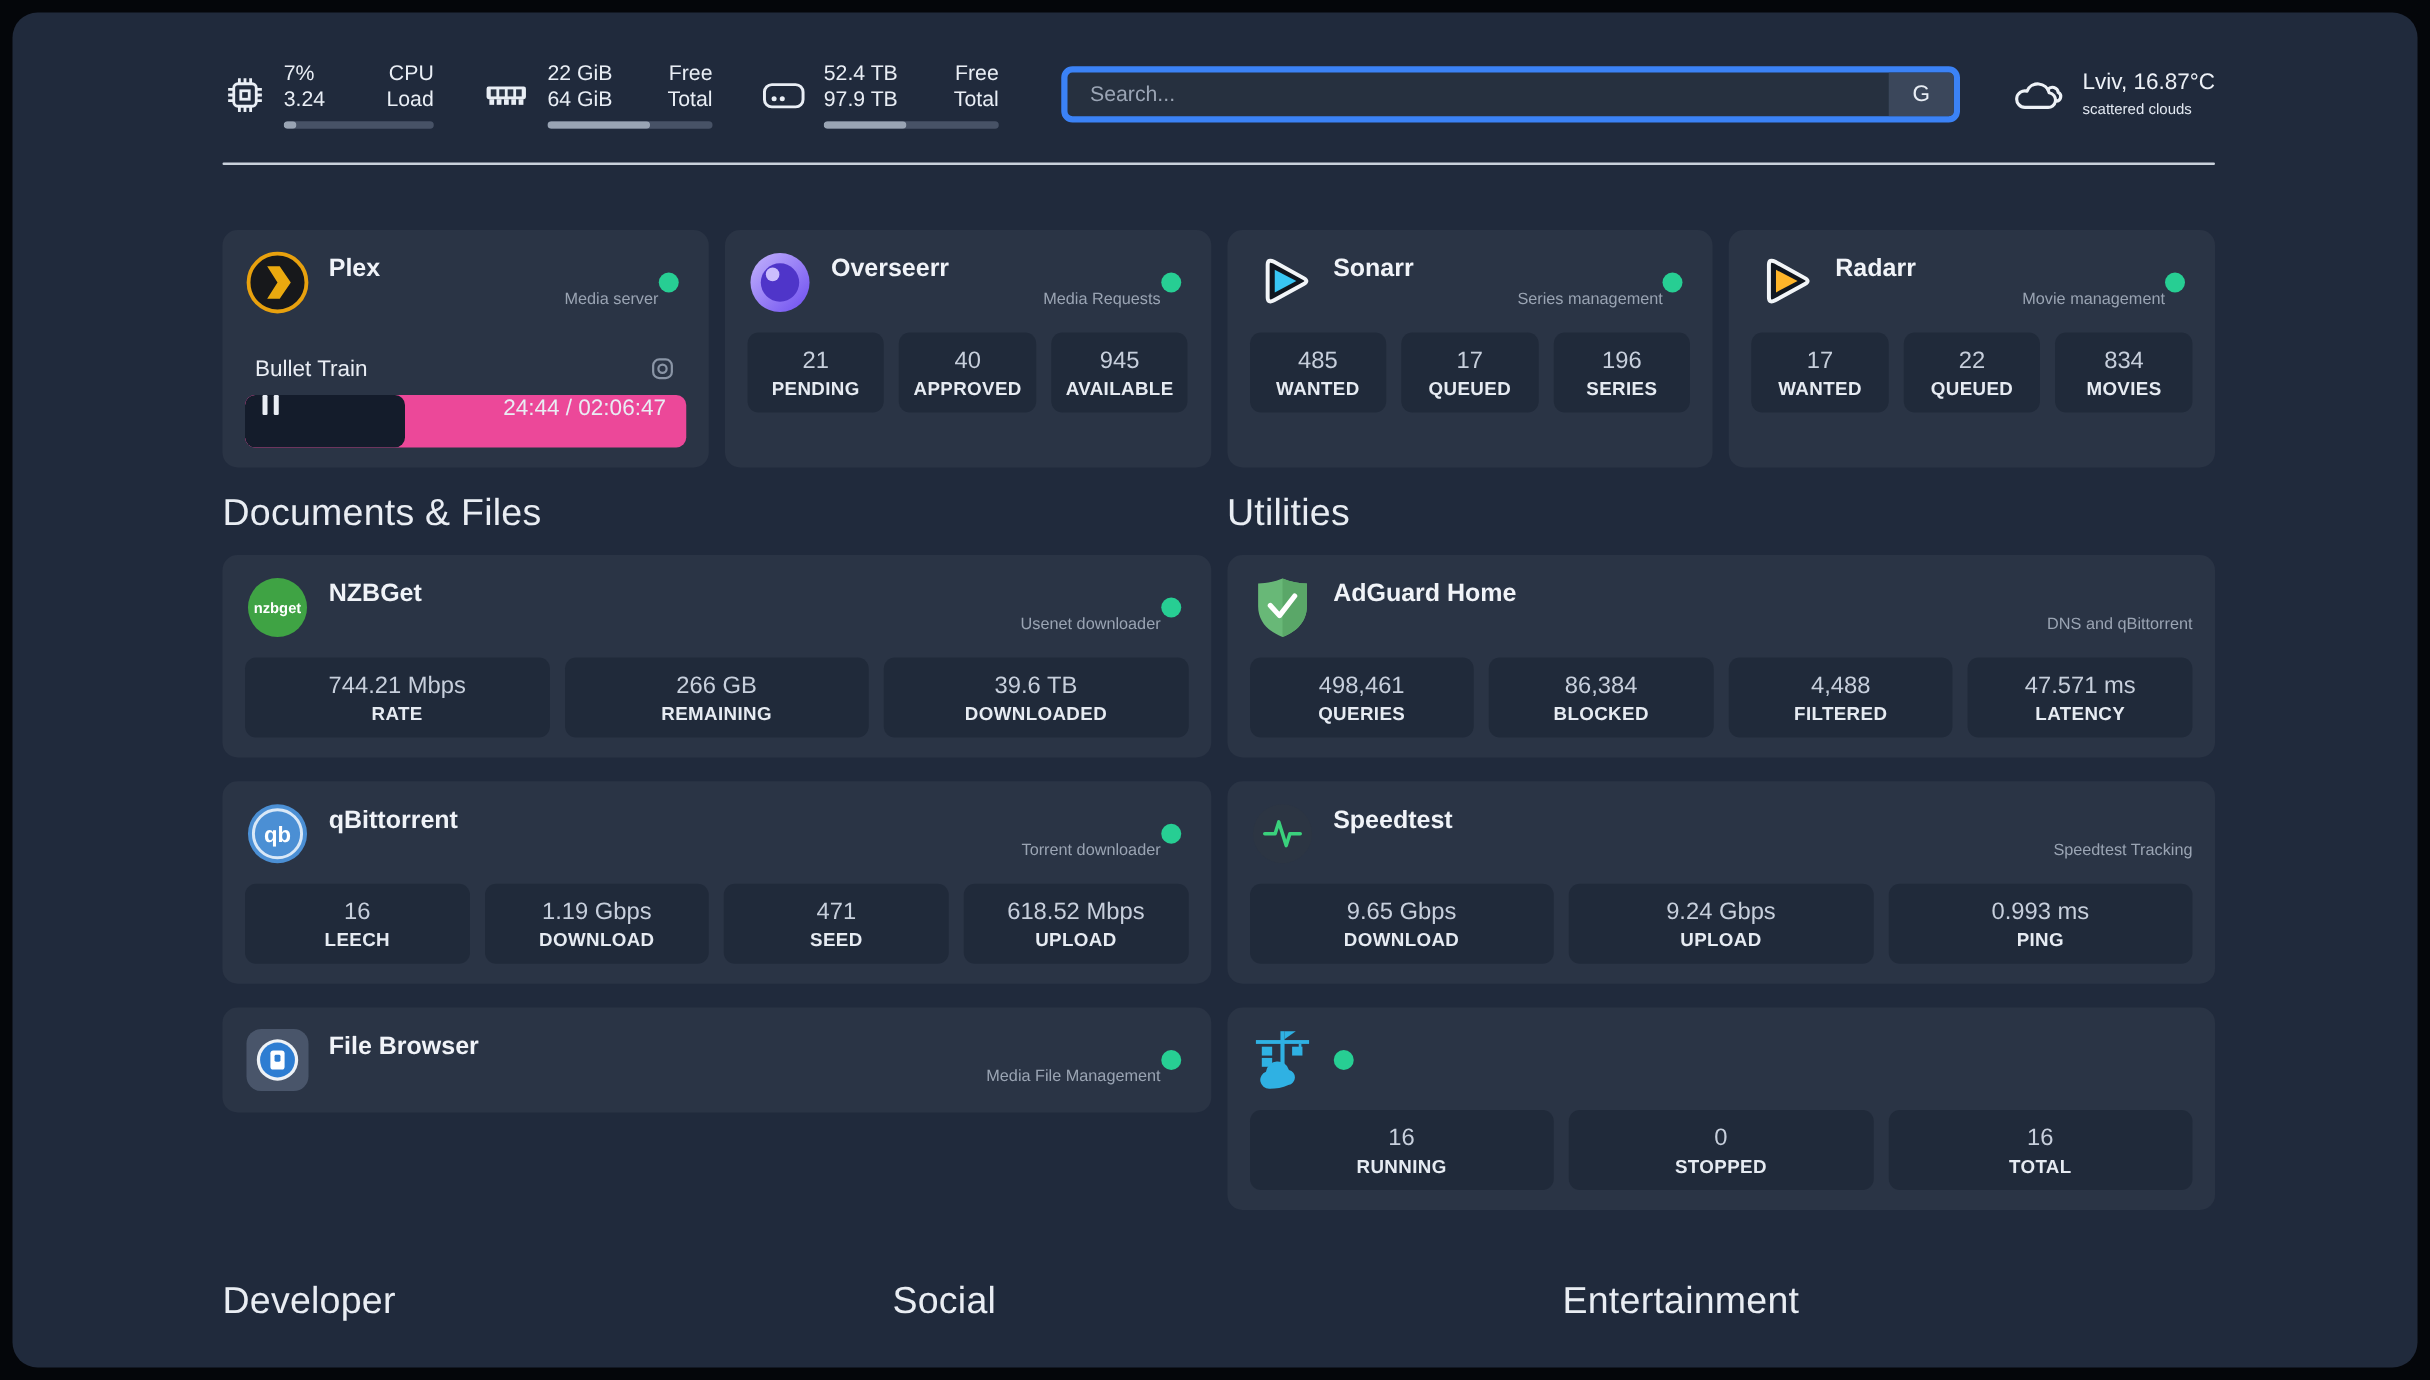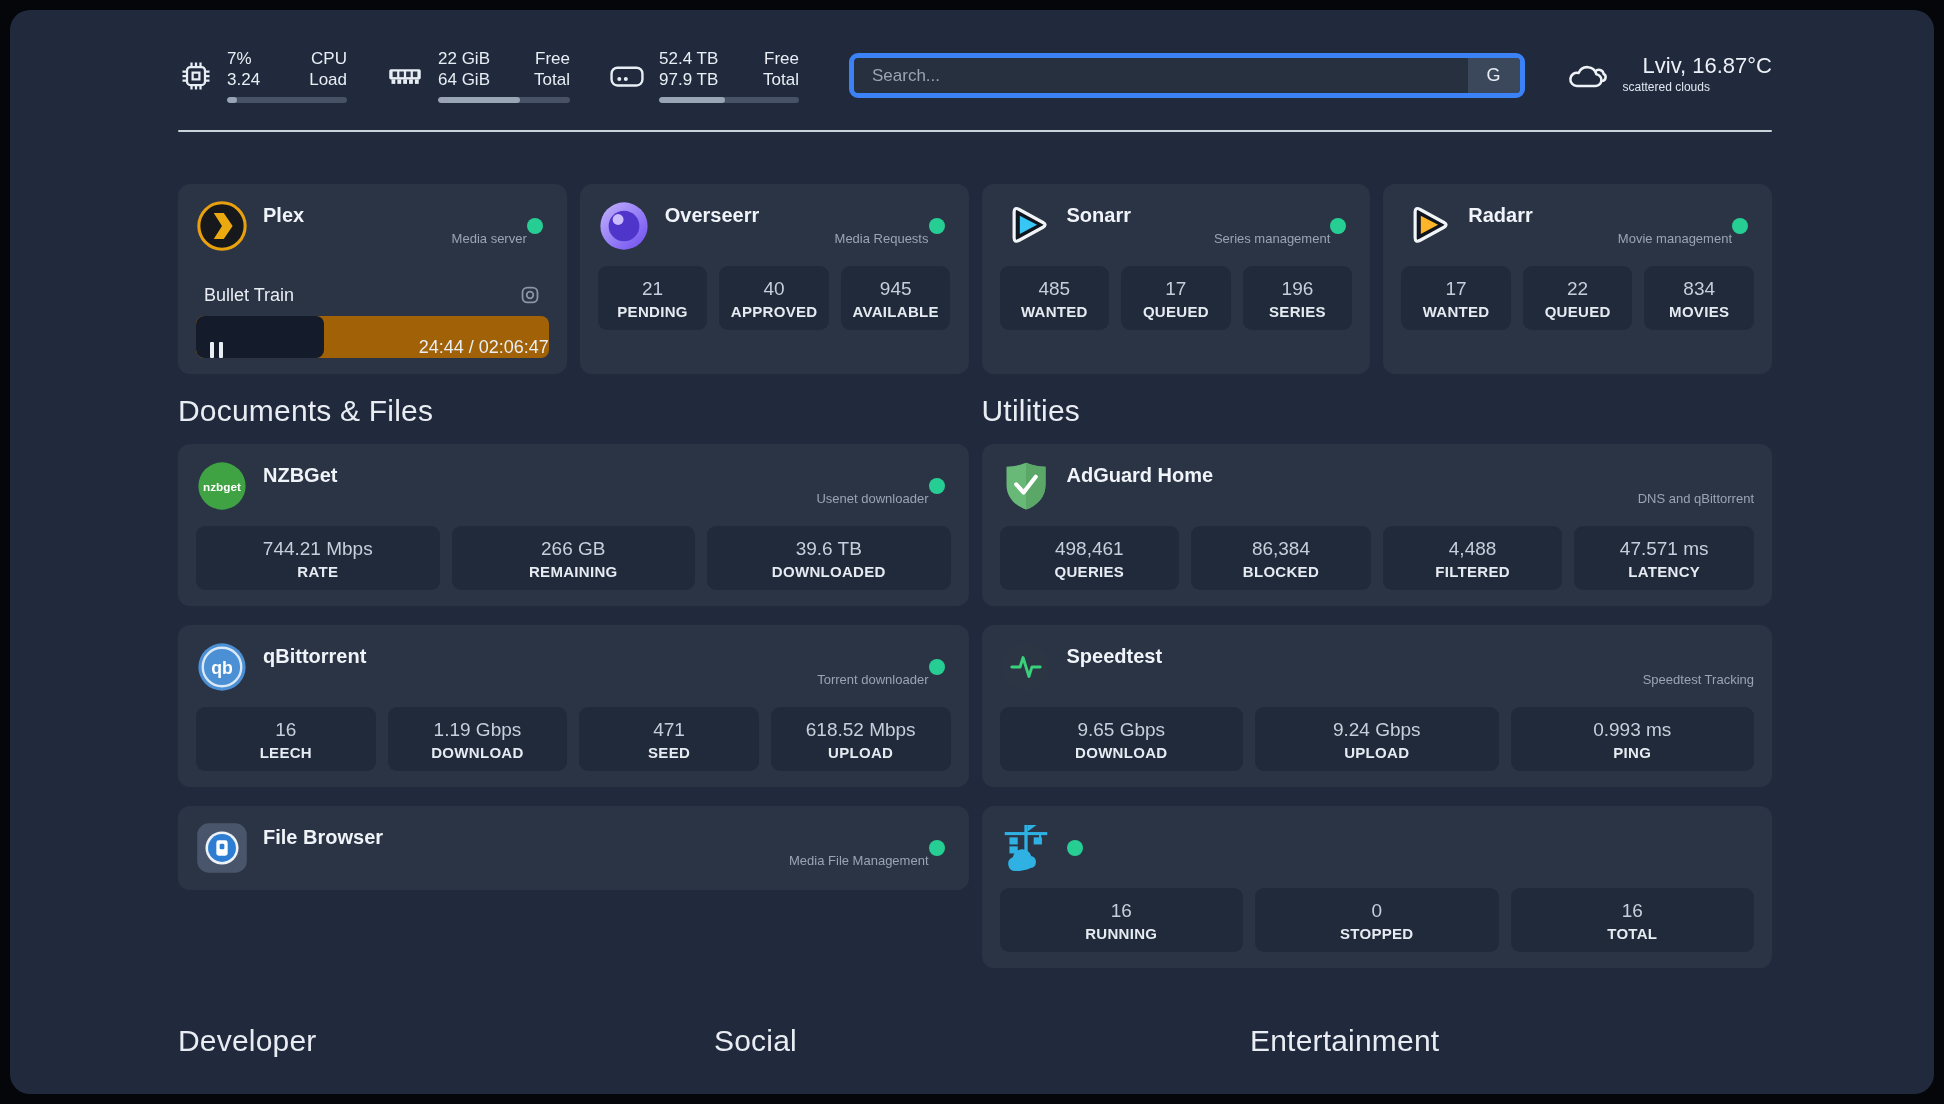--- a/index.html
+++ b/index.html
@@ -32,7 +32,7 @@
 
   .weather { display:flex; align-items:center; gap:14px; }
   .weather .wic { width:44px; height:34px; }
-  .weather .l1 { color:#edf1f7; font-size:22px; line-height:23px;margin-left:20px; }
+  .weather .l1 { color:#edf1f7; font-size:18px; line-height:23px; }
   .weather .l2 { color:#e2e8f1; font-size:12px; line-height:21px; }
 
   .divider { margin-top:27px; height:2px; background:#d8dfe9; border-radius:1px; opacity:.92; }

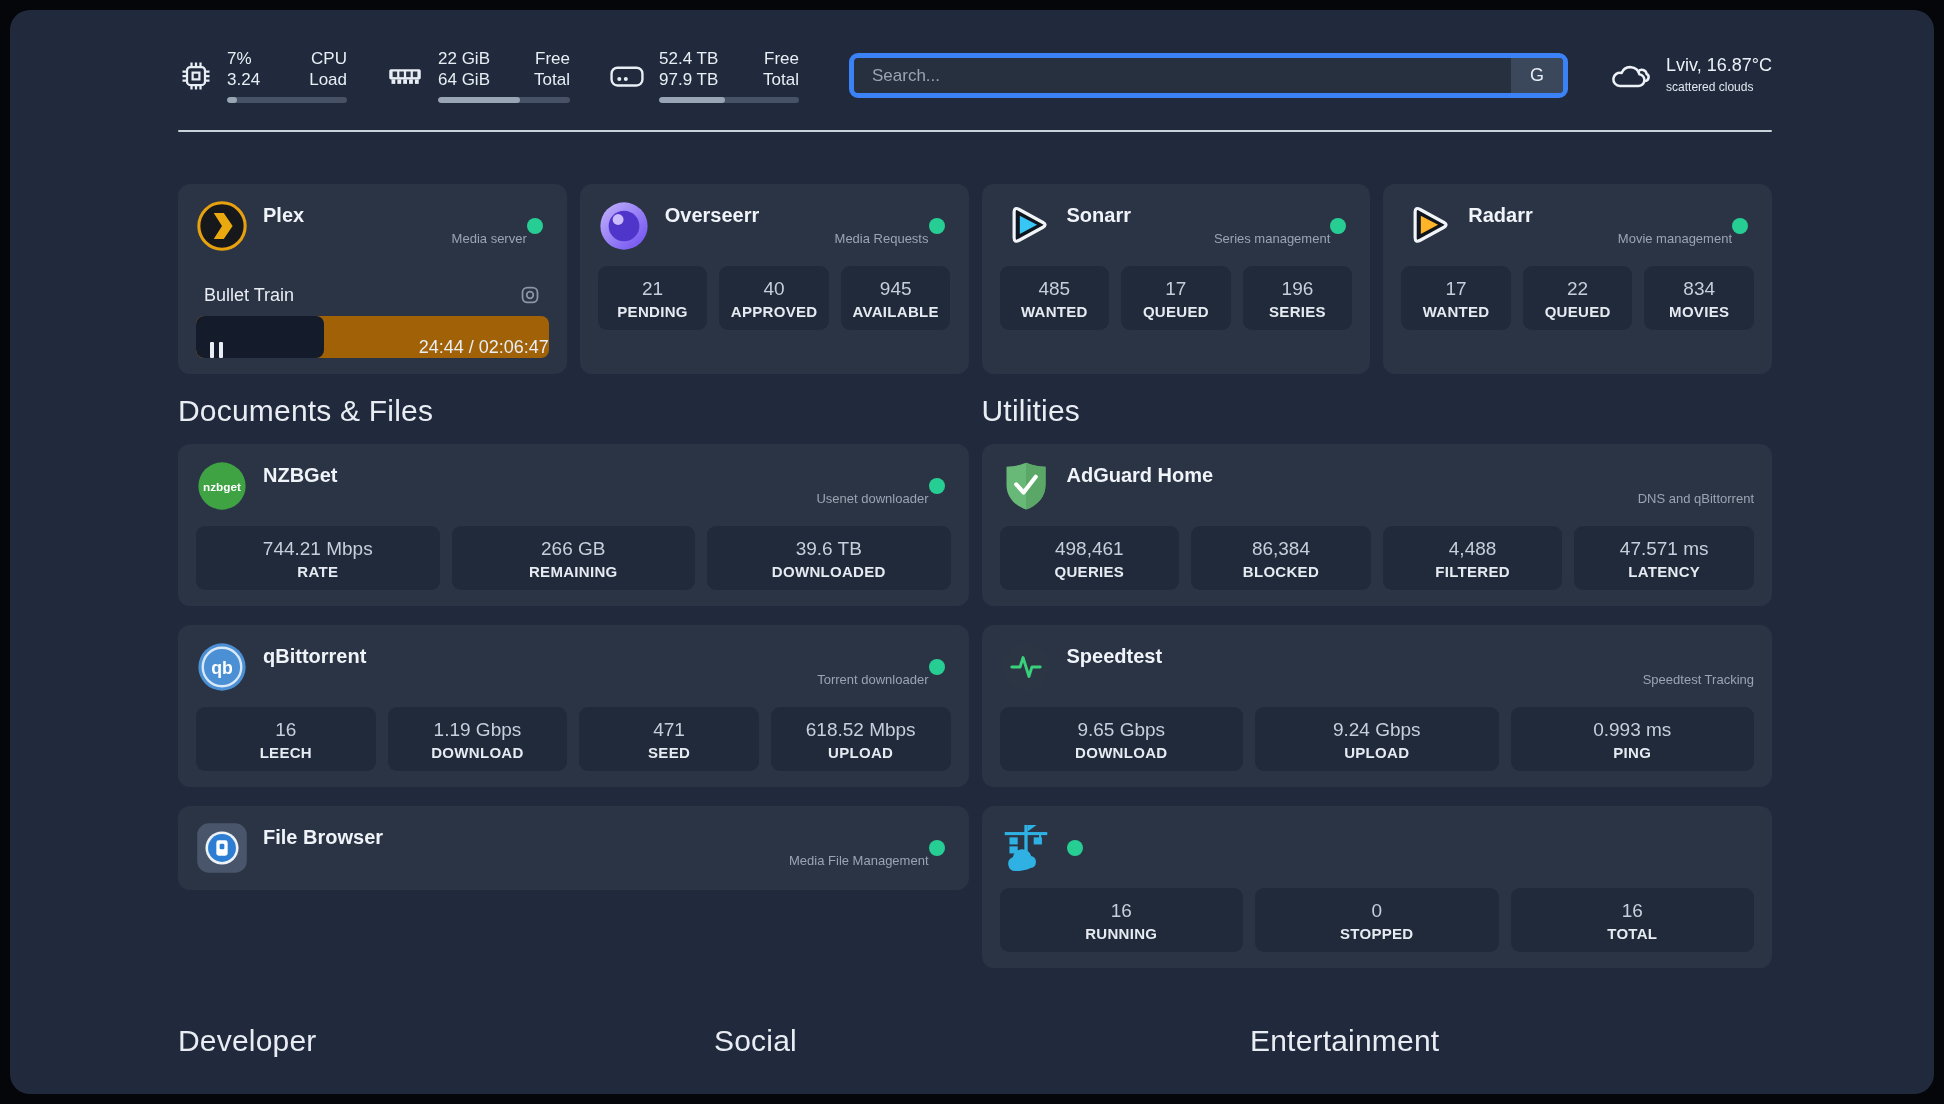--- a/index.html
+++ b/index.html
@@ -63,8 +63,8 @@
   .ptitle-row { display:flex; align-items:center; justify-content:space-between; padding:4px 8px 10px 8px; }
   .ptitle { color:#e9edf4; font-size:18px; }
   .pgear { width:22px; height:22px; }
-  .pbar-row { display:flex; align-items:flex-end; height:42px; background:#a16207; border-radius:8px;
-              padding:0 0 0 0; position:relative; overflow:hidden; }
+  .pbar-row { display:flex; align-items:flex-start; height:42px; background:#ec4899; border-radius:8px;
+              padding:0 16px 0 0; position:relative; overflow:hidden; }
   .pfill { position:absolute; left:0; top:0; bottom:0; width:128px; background:#141c2b; border-radius:8px; }
   .pause { position:relative; display:flex; gap:5px; margin-left:14px; }
   .pause span { width:4px; height:16px; background:#e9edf4; border-radius:1px; }

